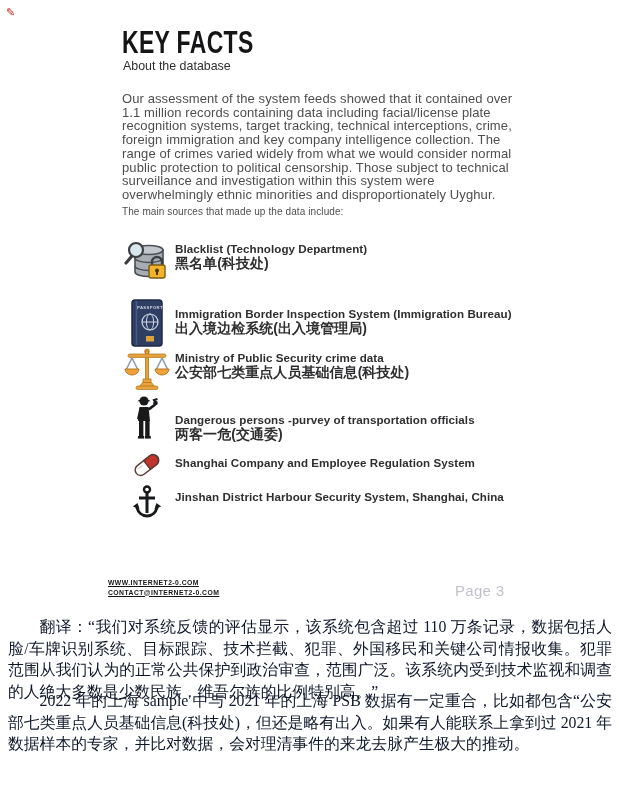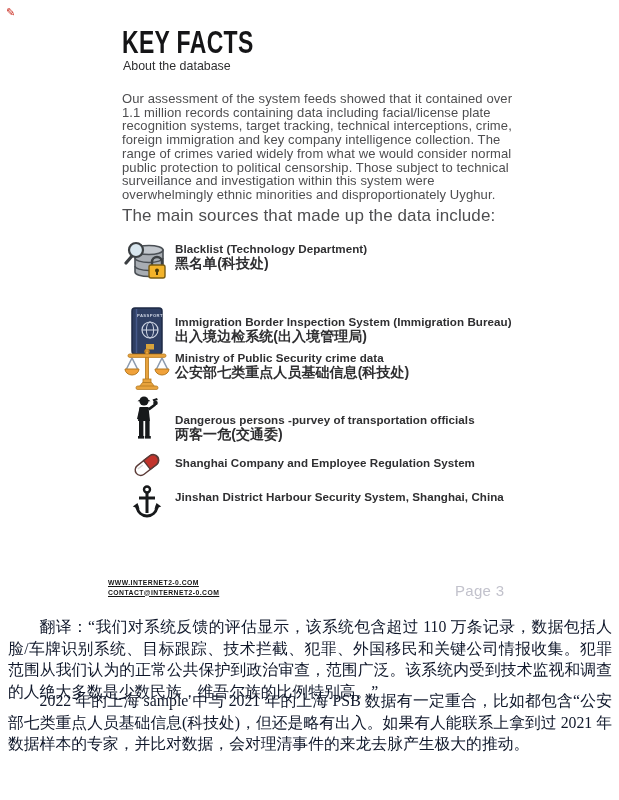--- a/index.html
+++ b/index.html
@@ -51,7 +51,7 @@
   .lead {
     position: absolute;
     left: 122px; top: 206px;
-    font-size: 17px;
+    font-size: 10px;
     color: #4e4e50;
     letter-spacing: 0.1px;
   }

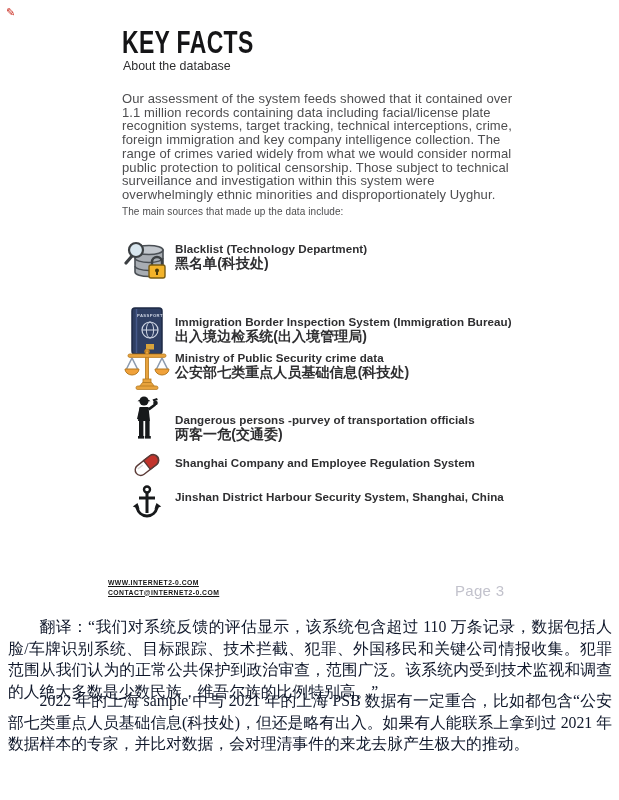--- a/index.html
+++ b/index.html
@@ -154,7 +154,7 @@
     </div>
   </div>
 
-  <div class="source-item" style="top:306px">
+  <div class="source-item" style="top:298px">
     <div class="icon-cell">
       <svg width="34" height="50" viewBox="0 0 34 50">
         <rect x="2" y="2" width="30" height="46" rx="3" fill="#2f3f63" stroke="#1e2a45" stroke-width="1.5"></rect>

